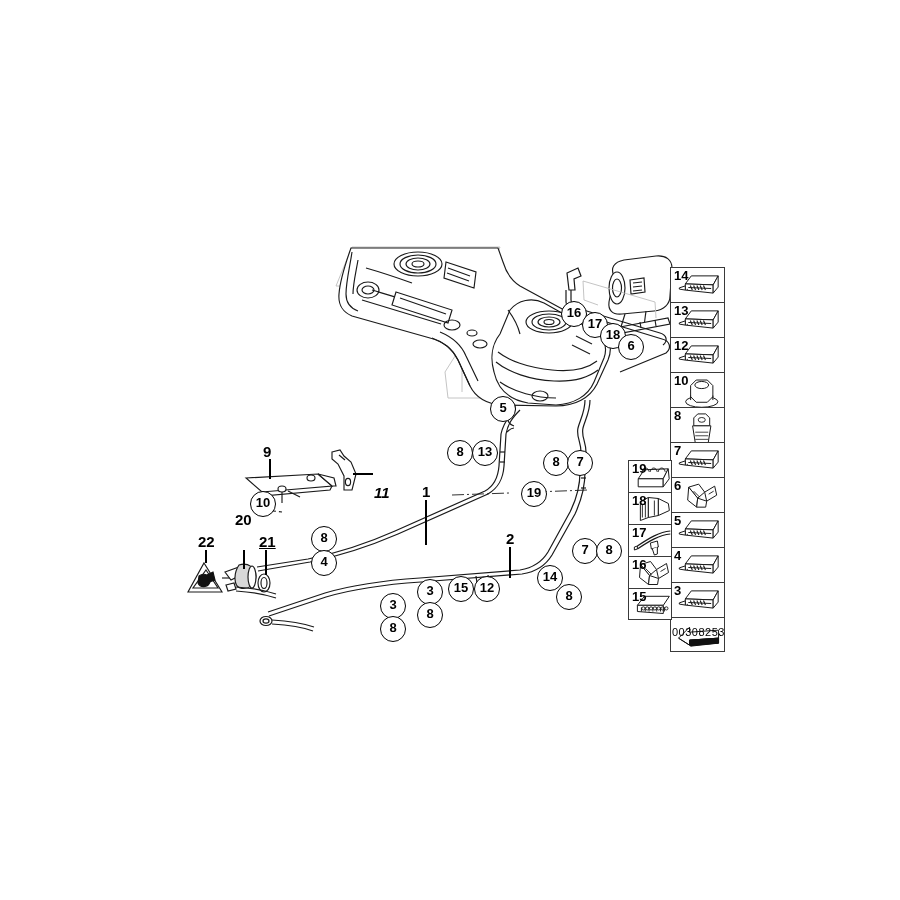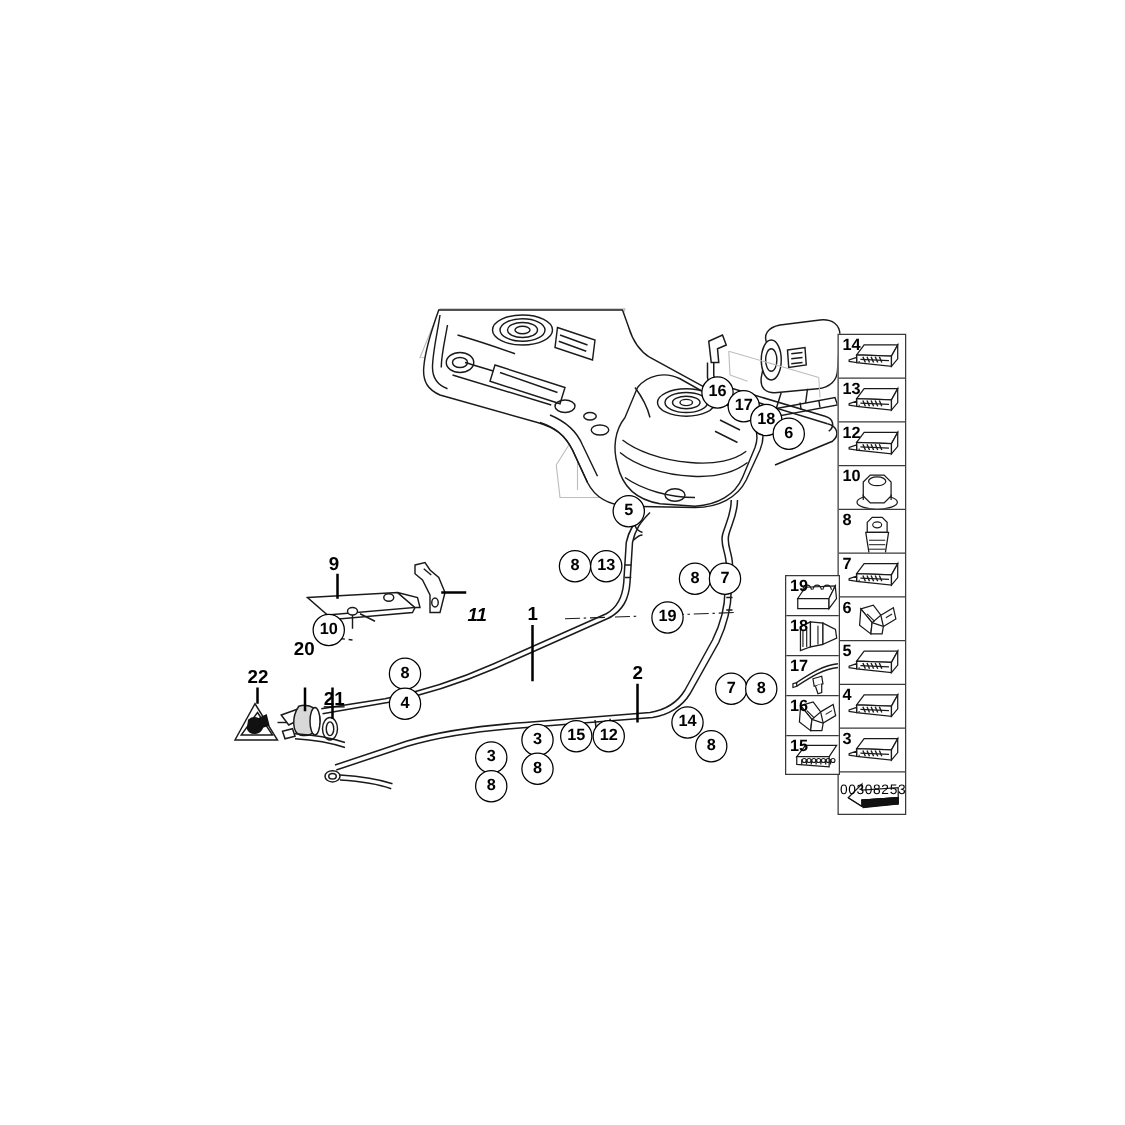--- a/index.html
+++ b/index.html
@@ -264,7 +264,7 @@
   <div class="numlabel" style="left:235px;top:512px;text-align:right;">20</div>
   <div class="leader" style="left:243px;top:550px;width:1.6px;height:19px;"></div>
 
-  <div class="numlabel" style="left:259px;top:552px;text-decoration:underline;">21</div>
+  <div class="numlabel" style="left:259px;top:534px;text-decoration:underline;">21</div>
   <div class="leader" style="left:265px;top:550px;width:1.6px;height:25px;"></div>
 
   <div class="numlabel" style="left:506px;top:531px;">2</div>

